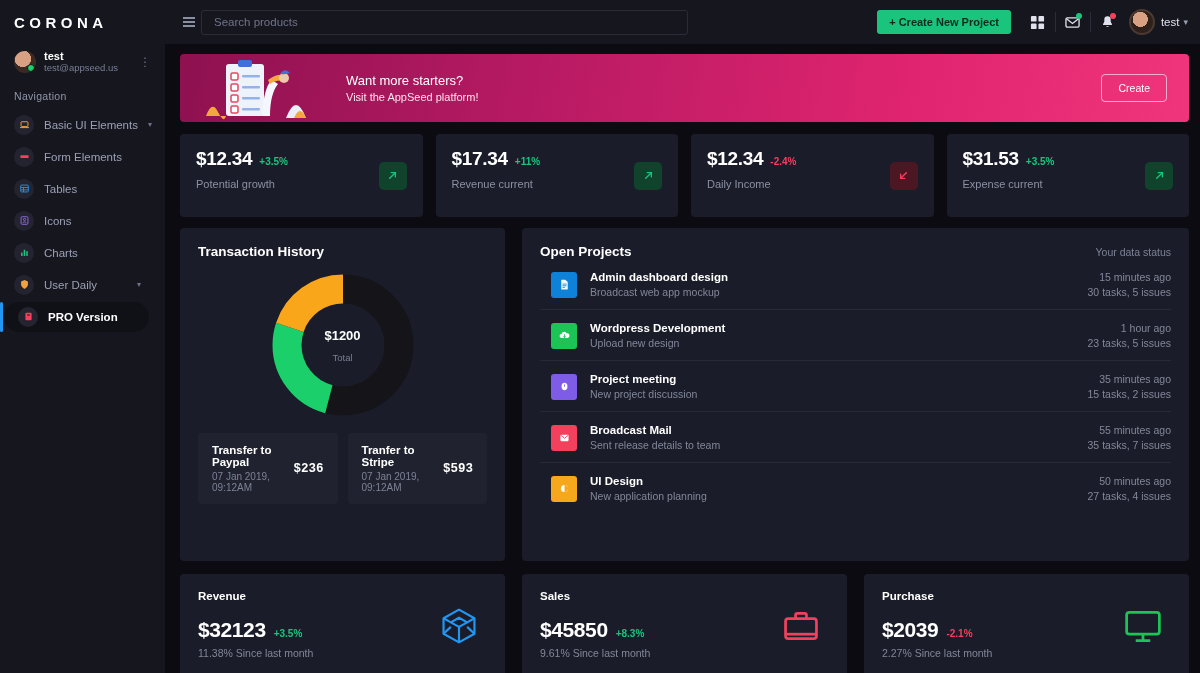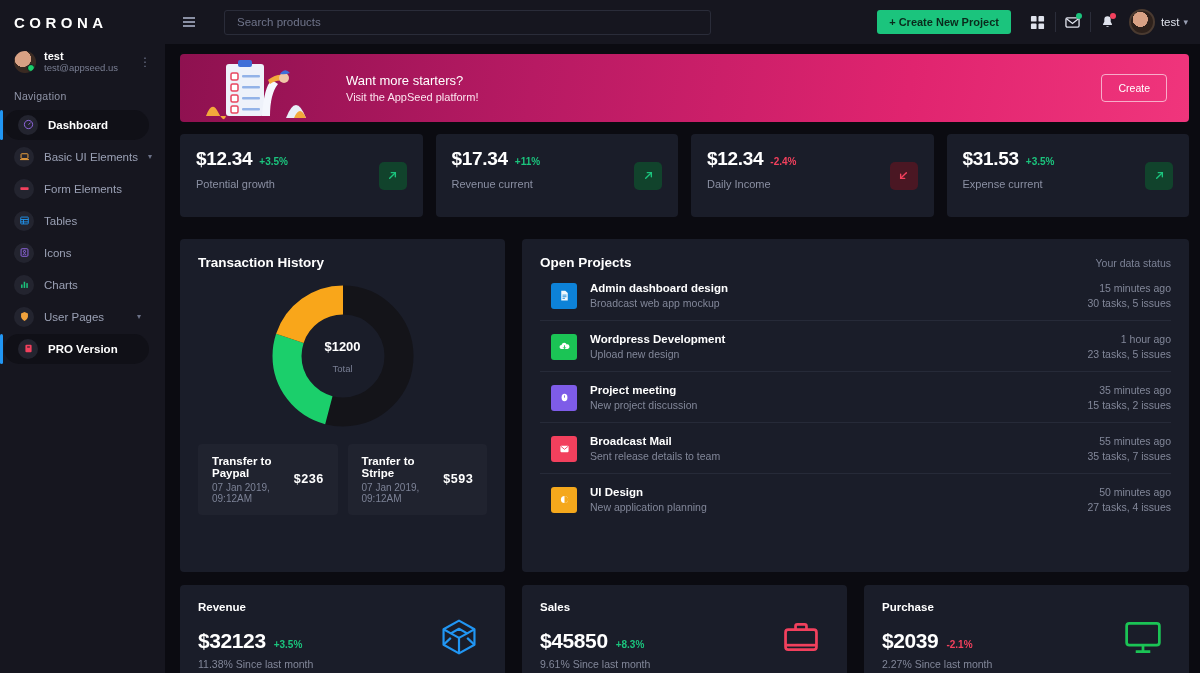--- a/index.html
+++ b/index.html
@@ -77,7 +77,7 @@
   .main { flex: 1; height: 673px; display: flex; flex-direction: column; min-width: 0; }
   .topbar {
     height: 44px; background: #16161f; display: flex; align-items: center;
-    padding: 0 12px 0 14px; gap: 25px; flex: 0 0 44px;
+    padding: 0 12px 0 14px; gap: 2px; flex: 0 0 44px;
   }
   .hamburger { display: flex; flex-direction: column; gap: 2.5px; padding: 4px; }
   .hamburger i { display: block; width: 12px; height: 1.5px; background: #8a90a4; }

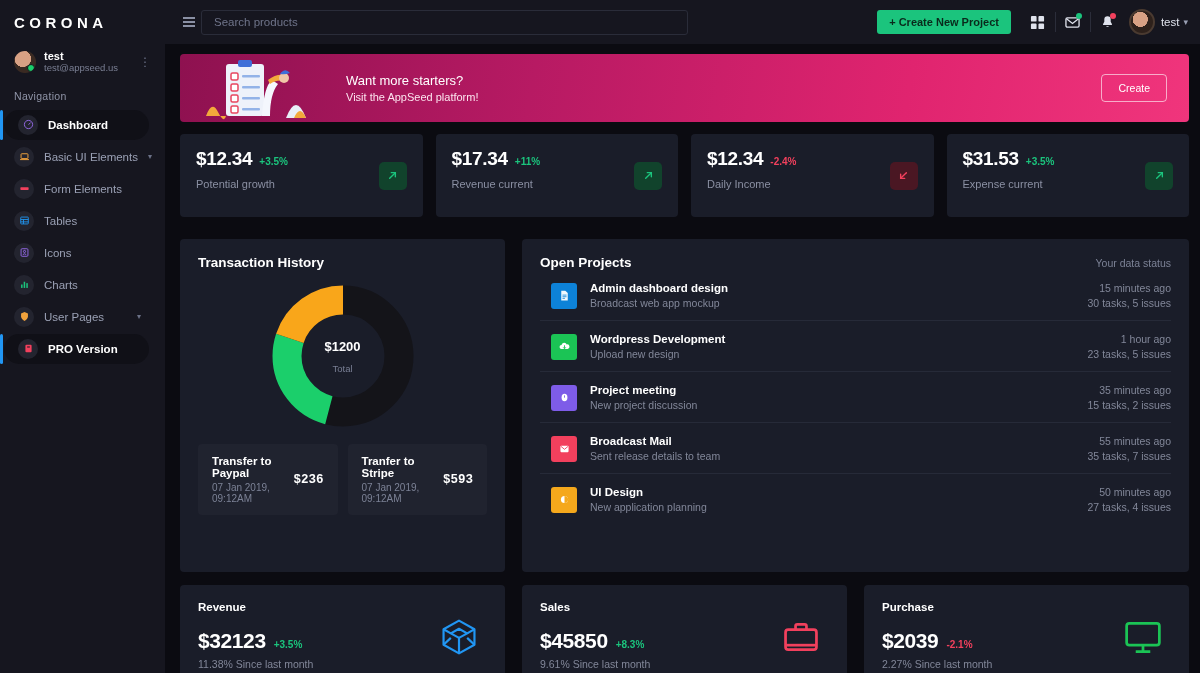--- a/index.html
+++ b/index.html
@@ -226,16 +226,6 @@
 
     <div class="nav-label">Navigation</div>
     <nav class="nav" id="nav">
-  <div class="nav-item active">
-    <span class="nav-icon">
-            <svg viewBox="0 0 16 16" fill="none" stroke="#9a6cf0" stroke-width="1.3">
-              <circle cx="8" cy="8" r="6"></circle>
-              <path d="M8 8l3-2.5"></path>
-            </svg>
-          </span>
-    <span>Dashboard</span>
-
-  </div>
   <div class="nav-item">
     <span class="nav-icon">
             <svg viewBox="0 0 16 16" fill="none" stroke="#f0a23c" stroke-width="1.4">

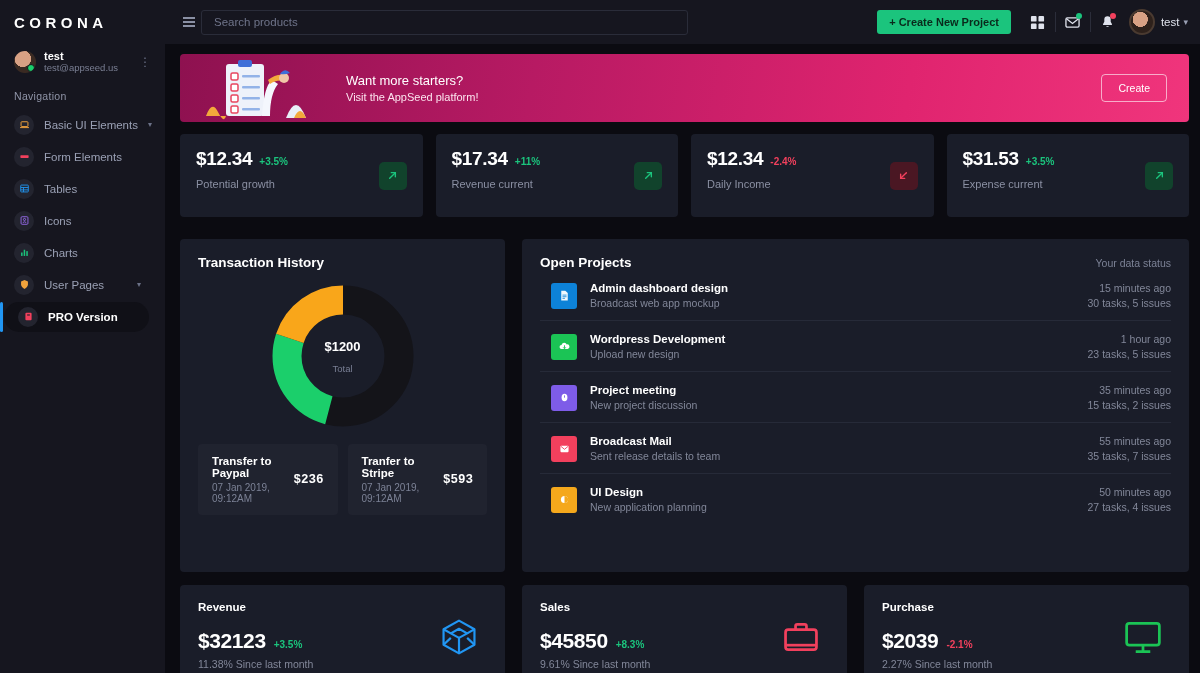--- a/index.html
+++ b/index.html
@@ -137,7 +137,7 @@
 
   
   .card { background: #1a1d29; border-radius: 4px; }
-  .stat-row { display: flex; gap: 13px; margin-bottom: 22px; border-radius: 6px; }
+  .stat-row { display: flex; gap: 13px; margin-bottom: 11px; border-radius: 6px; }
   .stat-card { flex: 1; height: 83px; padding: 14px 16px; display: flex; }
   .stat-left { flex: 1; }
   .stat-topline { display: flex; align-items: baseline; gap: 7px; }

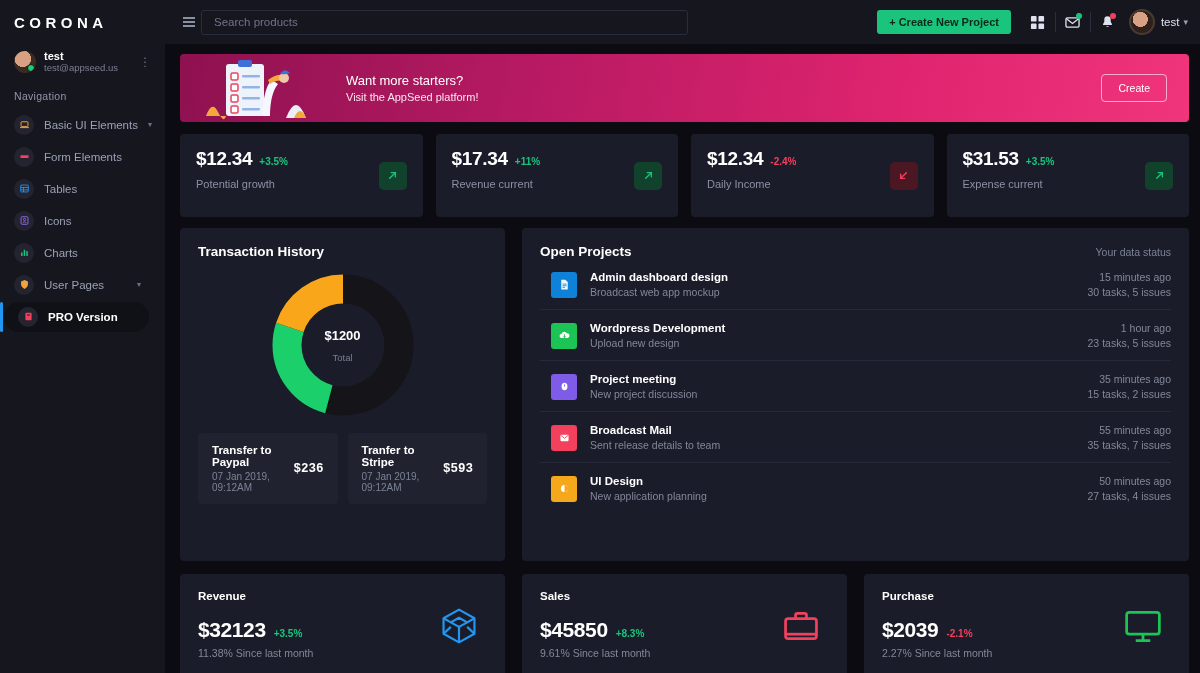--- a/index.html
+++ b/index.html
@@ -284,7 +284,7 @@
               <path d="M8 1.6l5 2v4.2c0 3.2-2.2 5.6-5 6.6-2.8-1-5-3.4-5-6.6V3.6z"></path>
             </svg>
           </span>
-    <span>User Pages</span>
+    <span>User Daily</span>
     <span class="caret">▾</span>
   </div>
   <div class="nav-item active">

